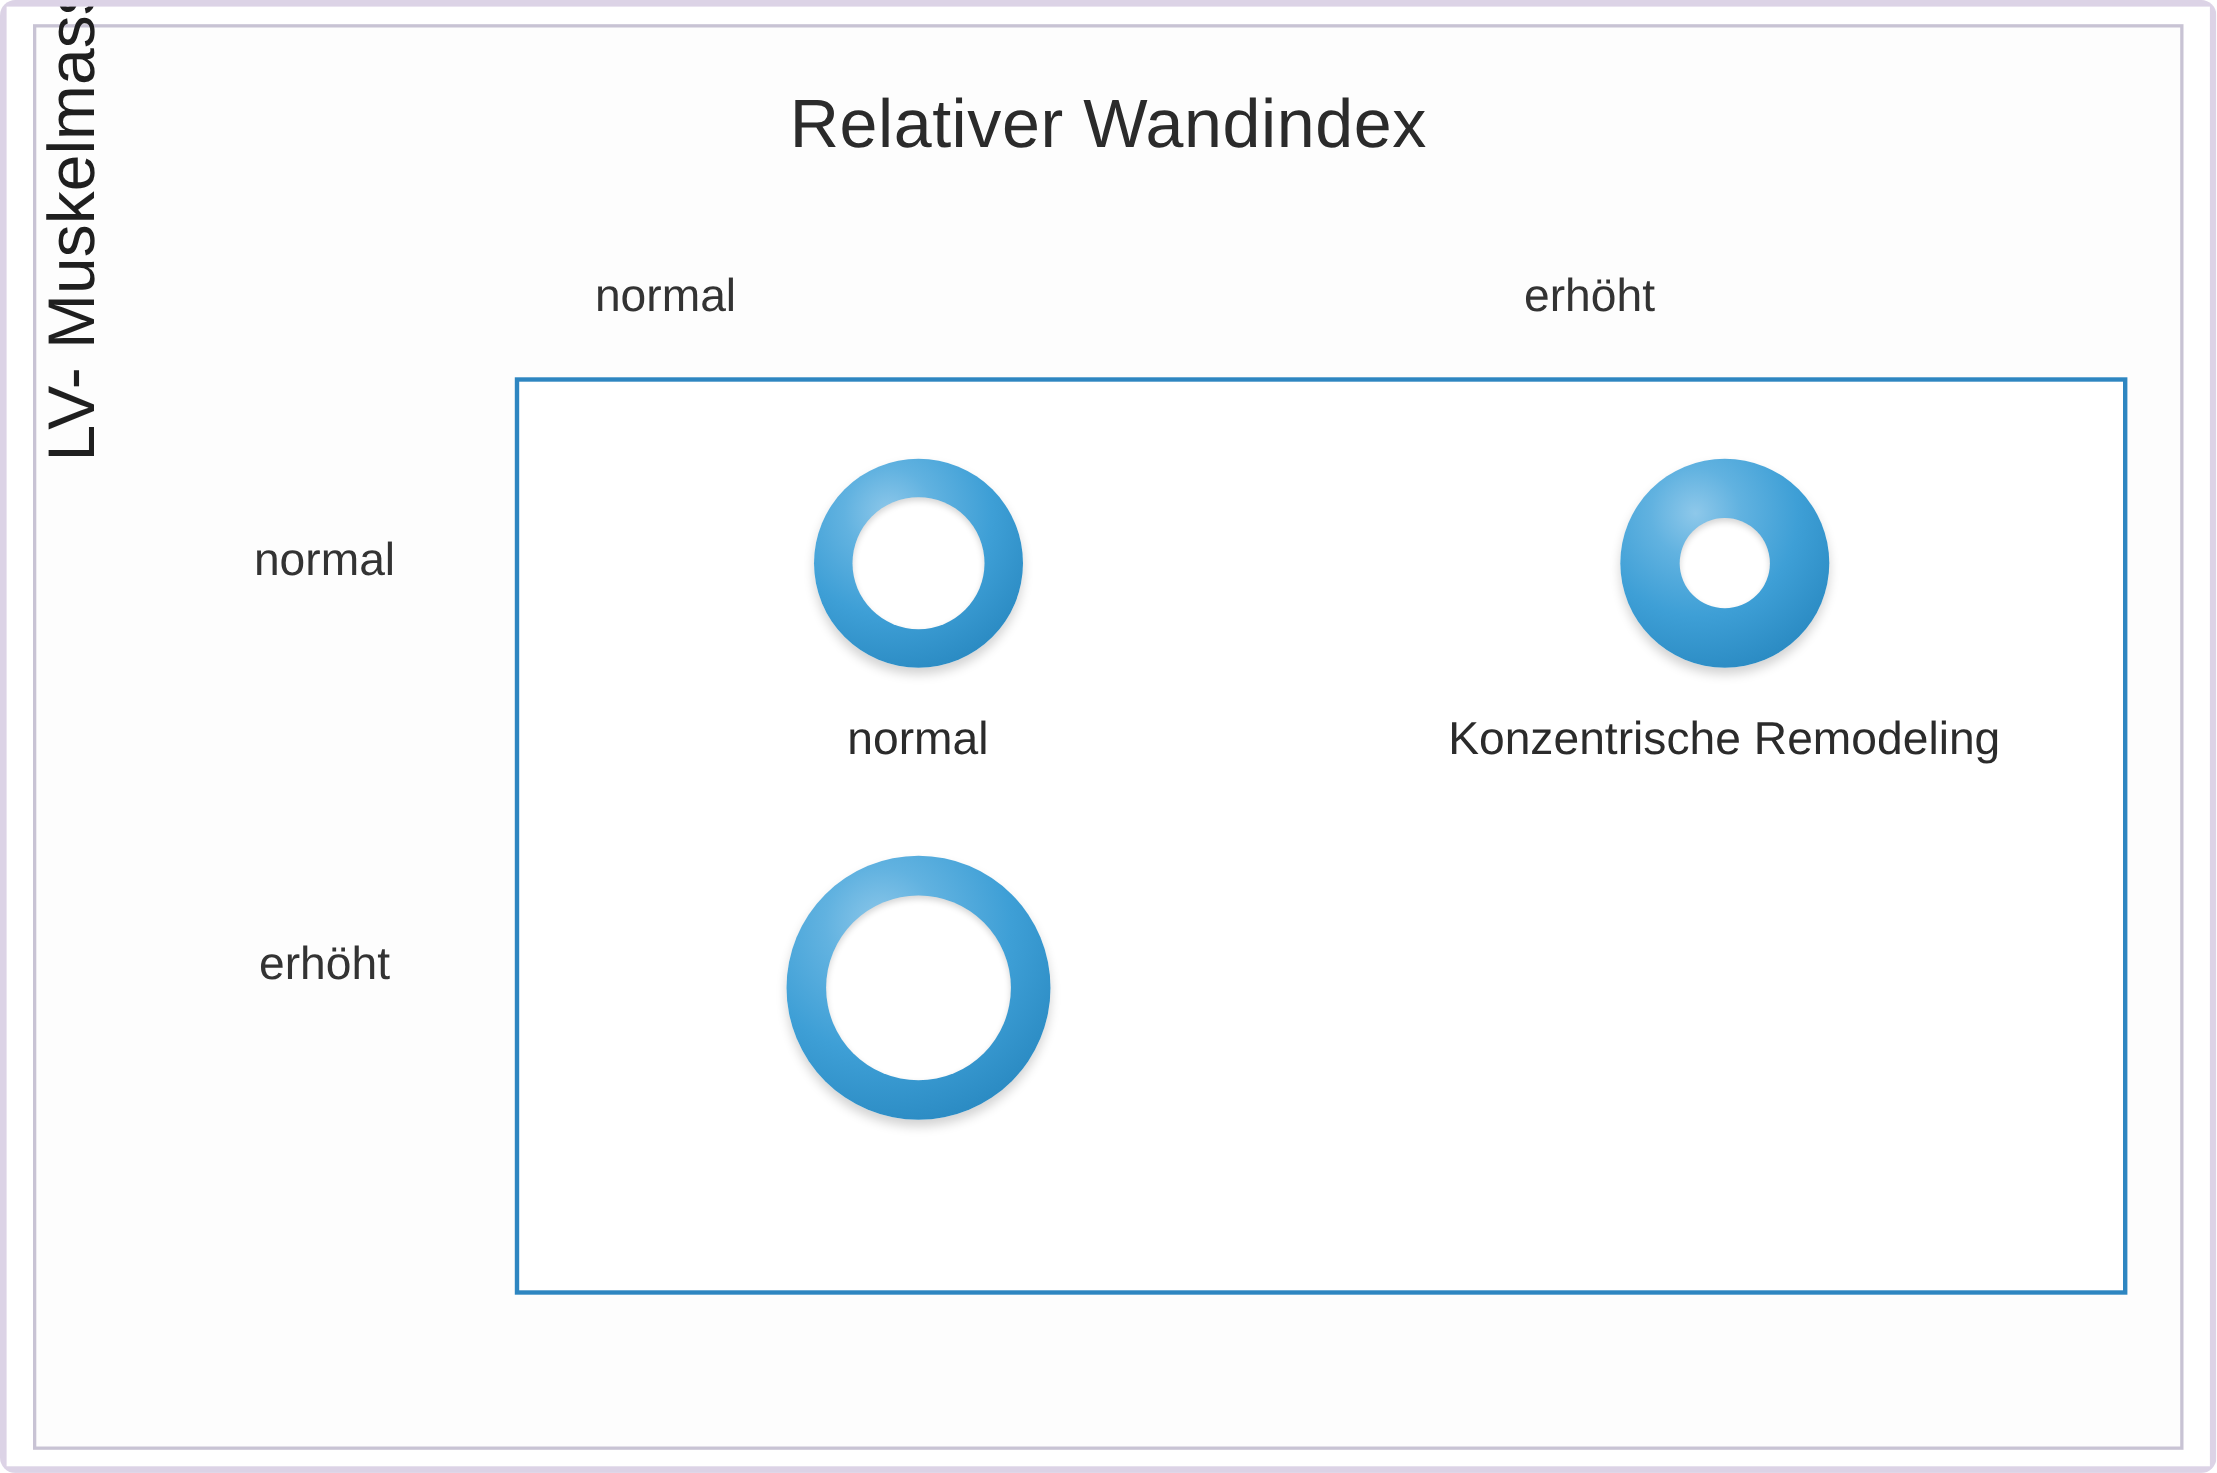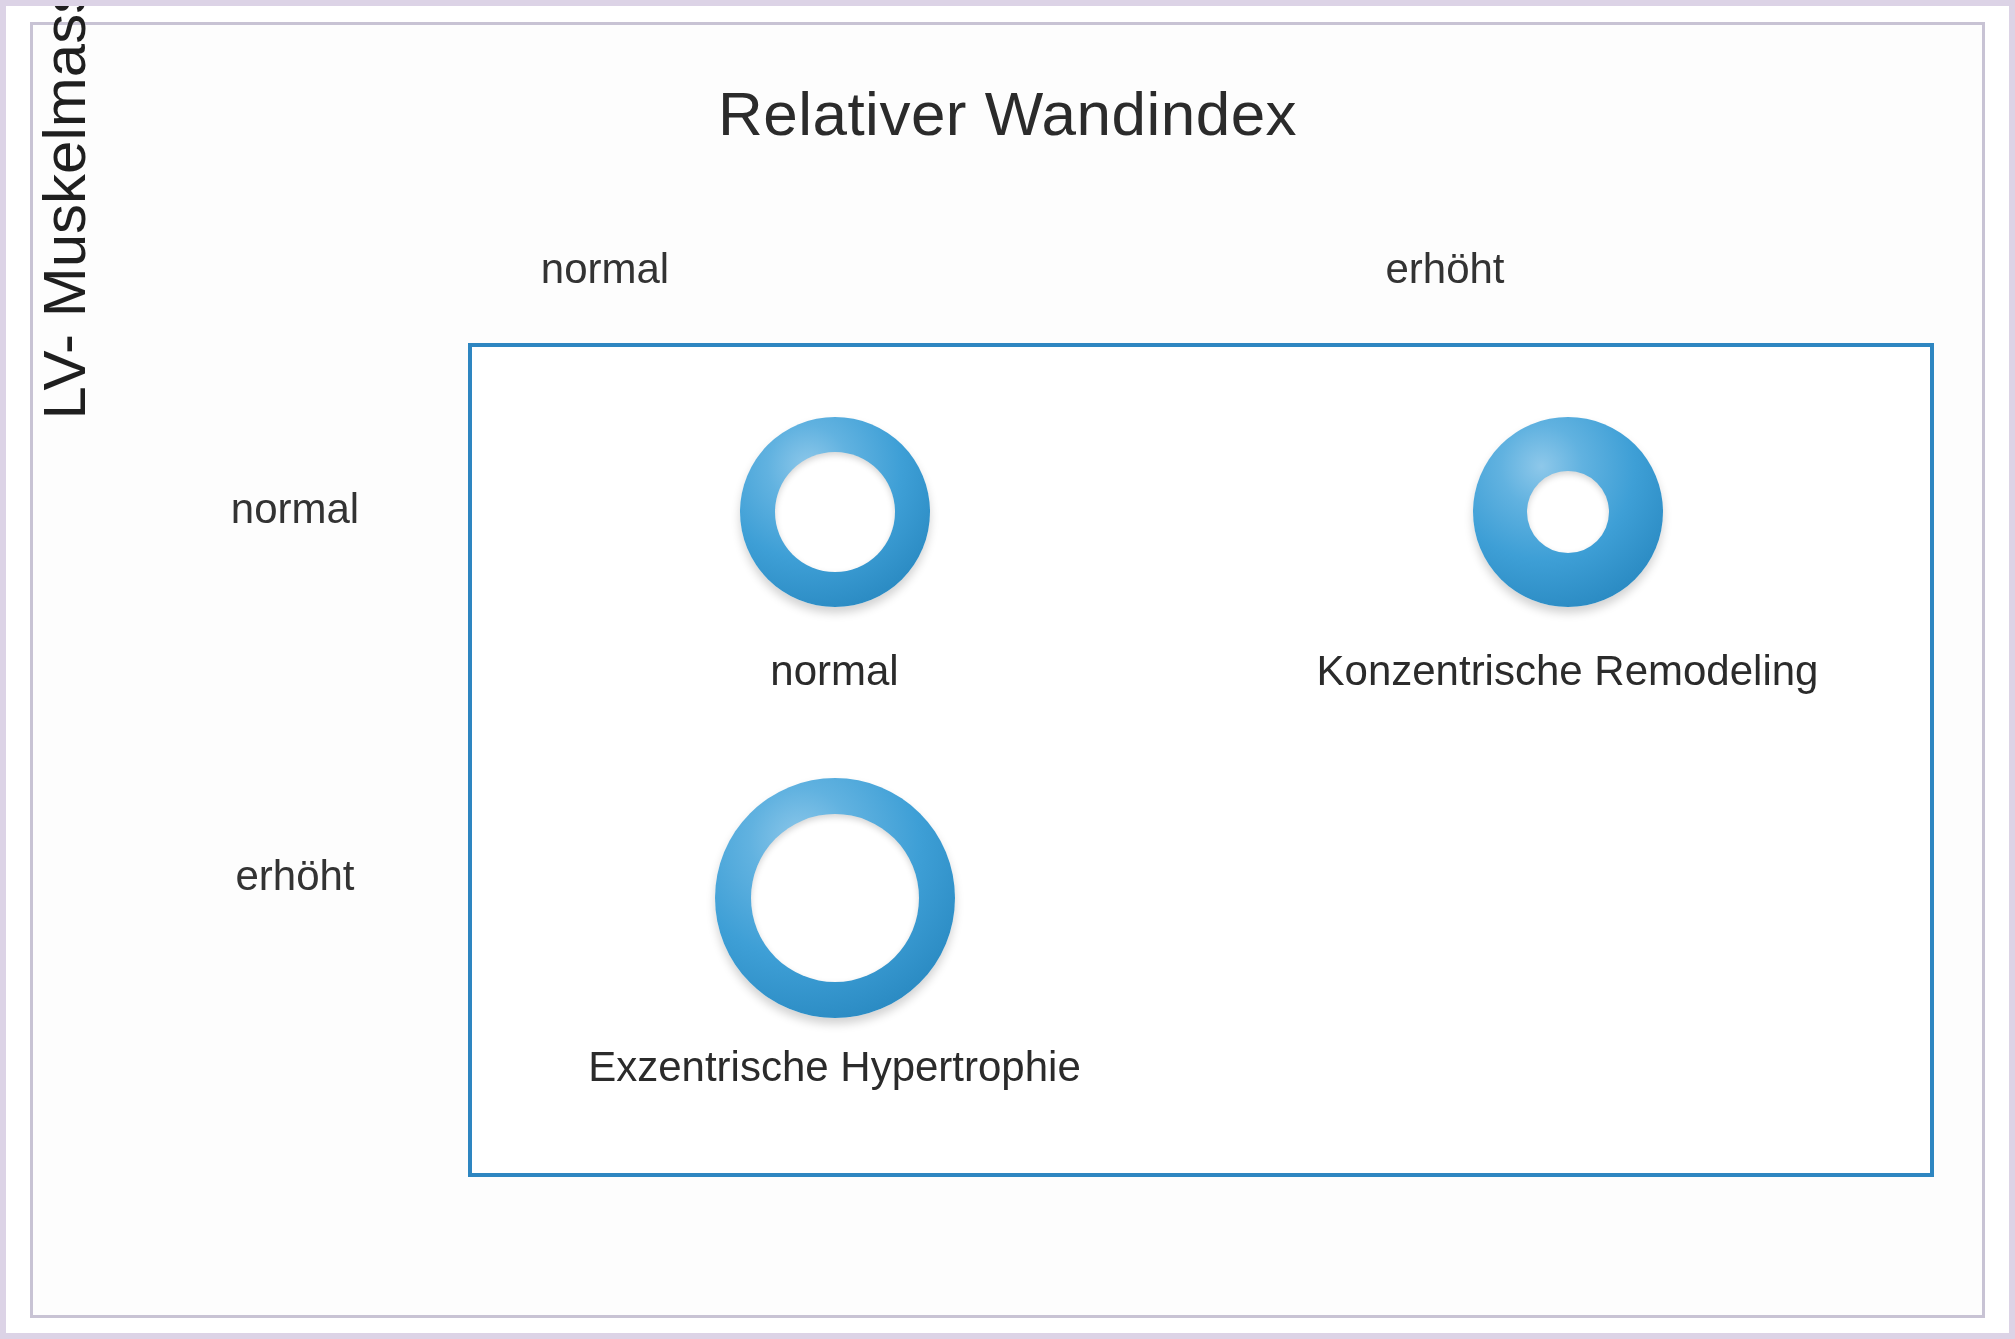--- a/index.html
+++ b/index.html
@@ -20,6 +20,7 @@
     background: #ffffff;
     box-sizing: border-box;
     overflow: hidden;
+    border-radius: 14px;
   }
   .outer-border {
     position: absolute;

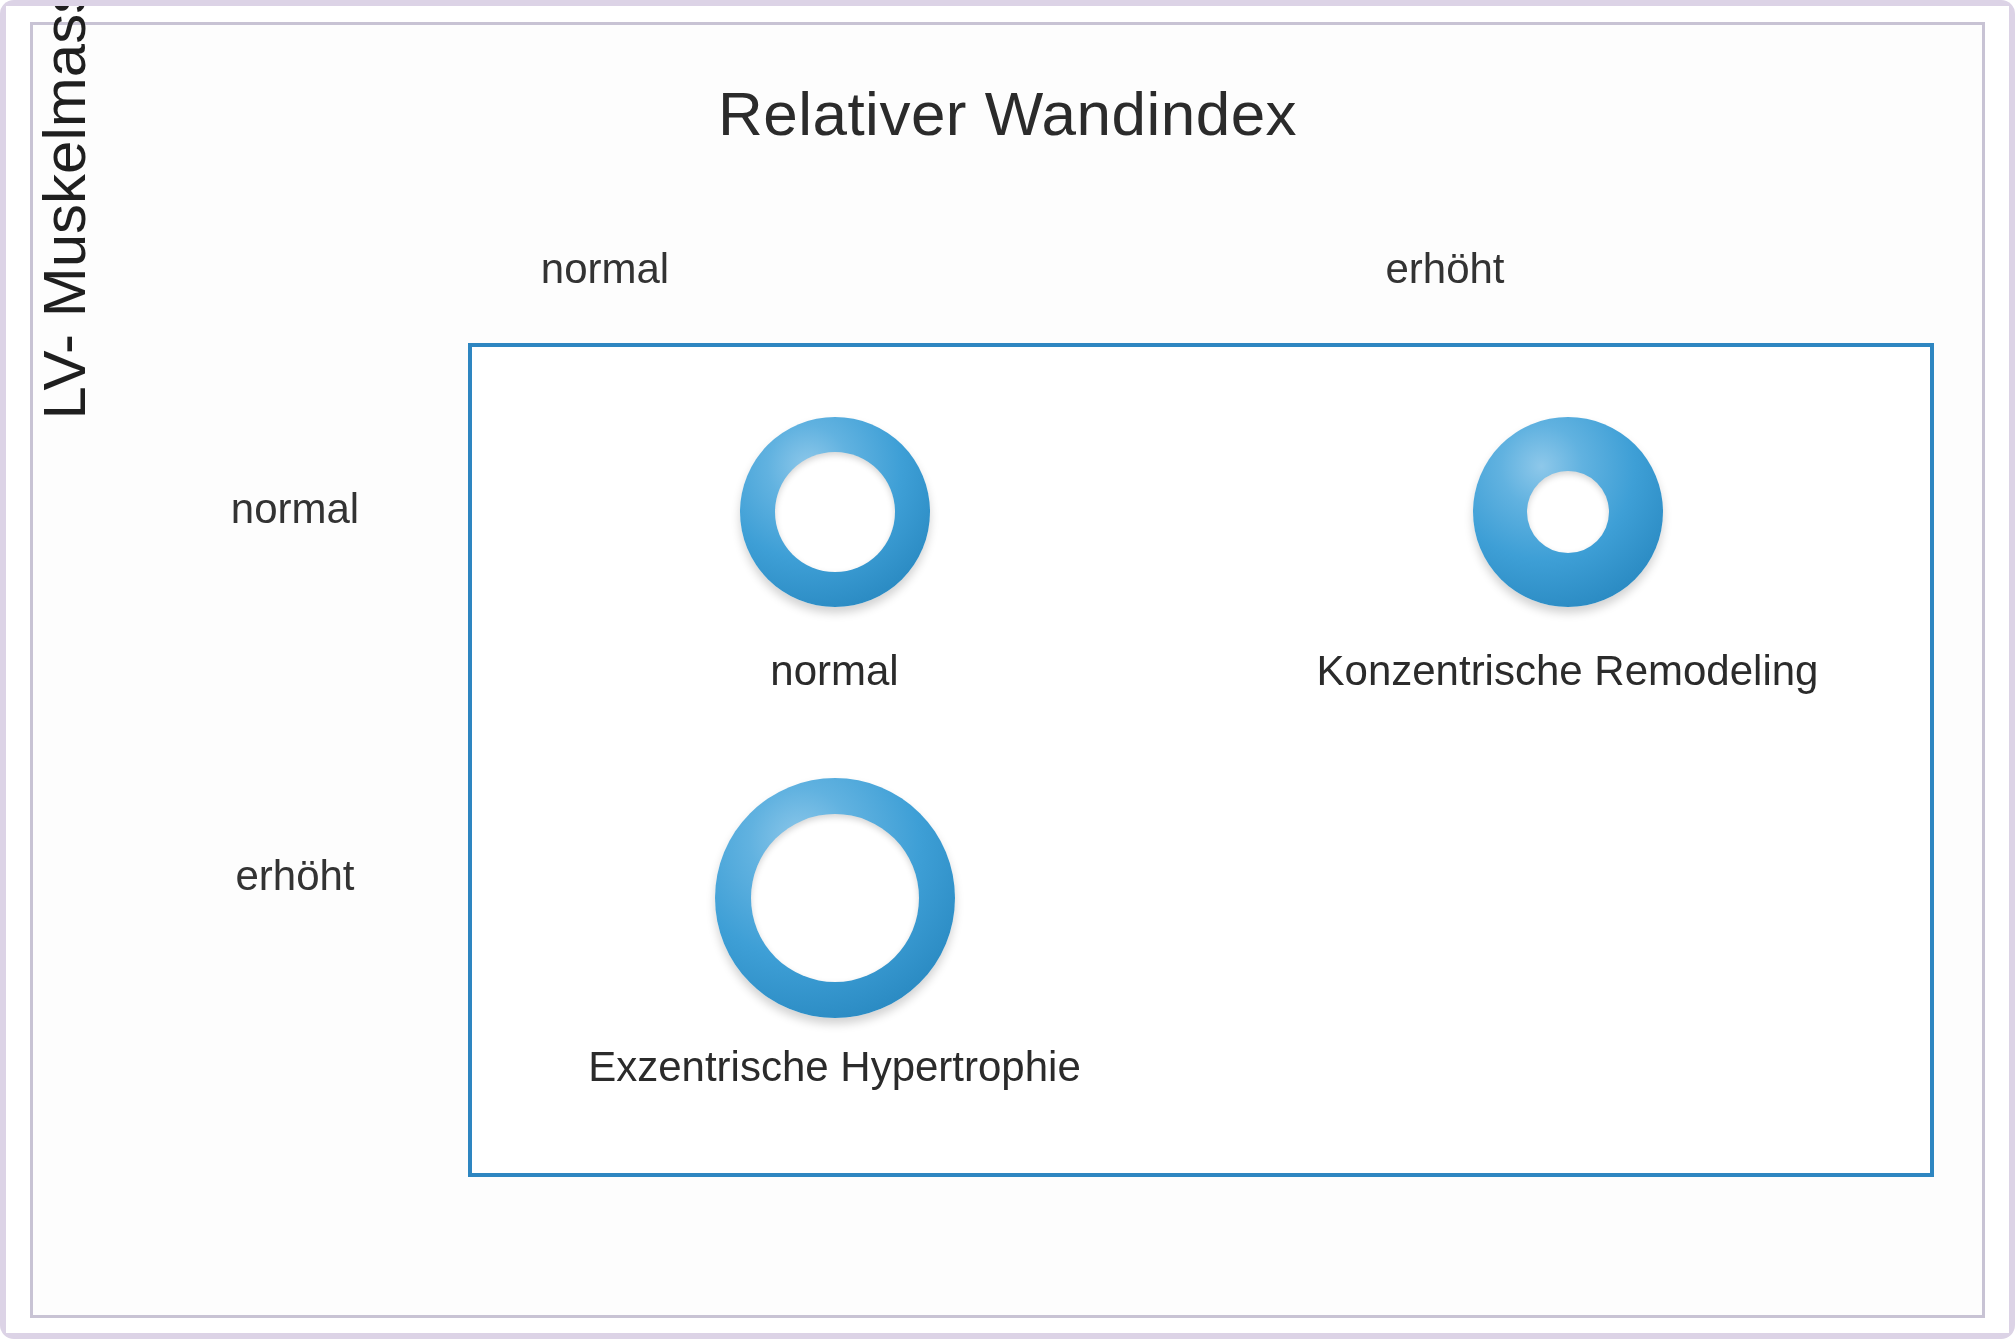--- a/index.html
+++ b/index.html
@@ -210,7 +210,6 @@
         <div class="lumen" style="width: 168px; height: 168px;"></div>
       </div>
     </div>
-    <div class="cell-label">Exzentrische Hypertrophie</div>
   </div>
 
 

